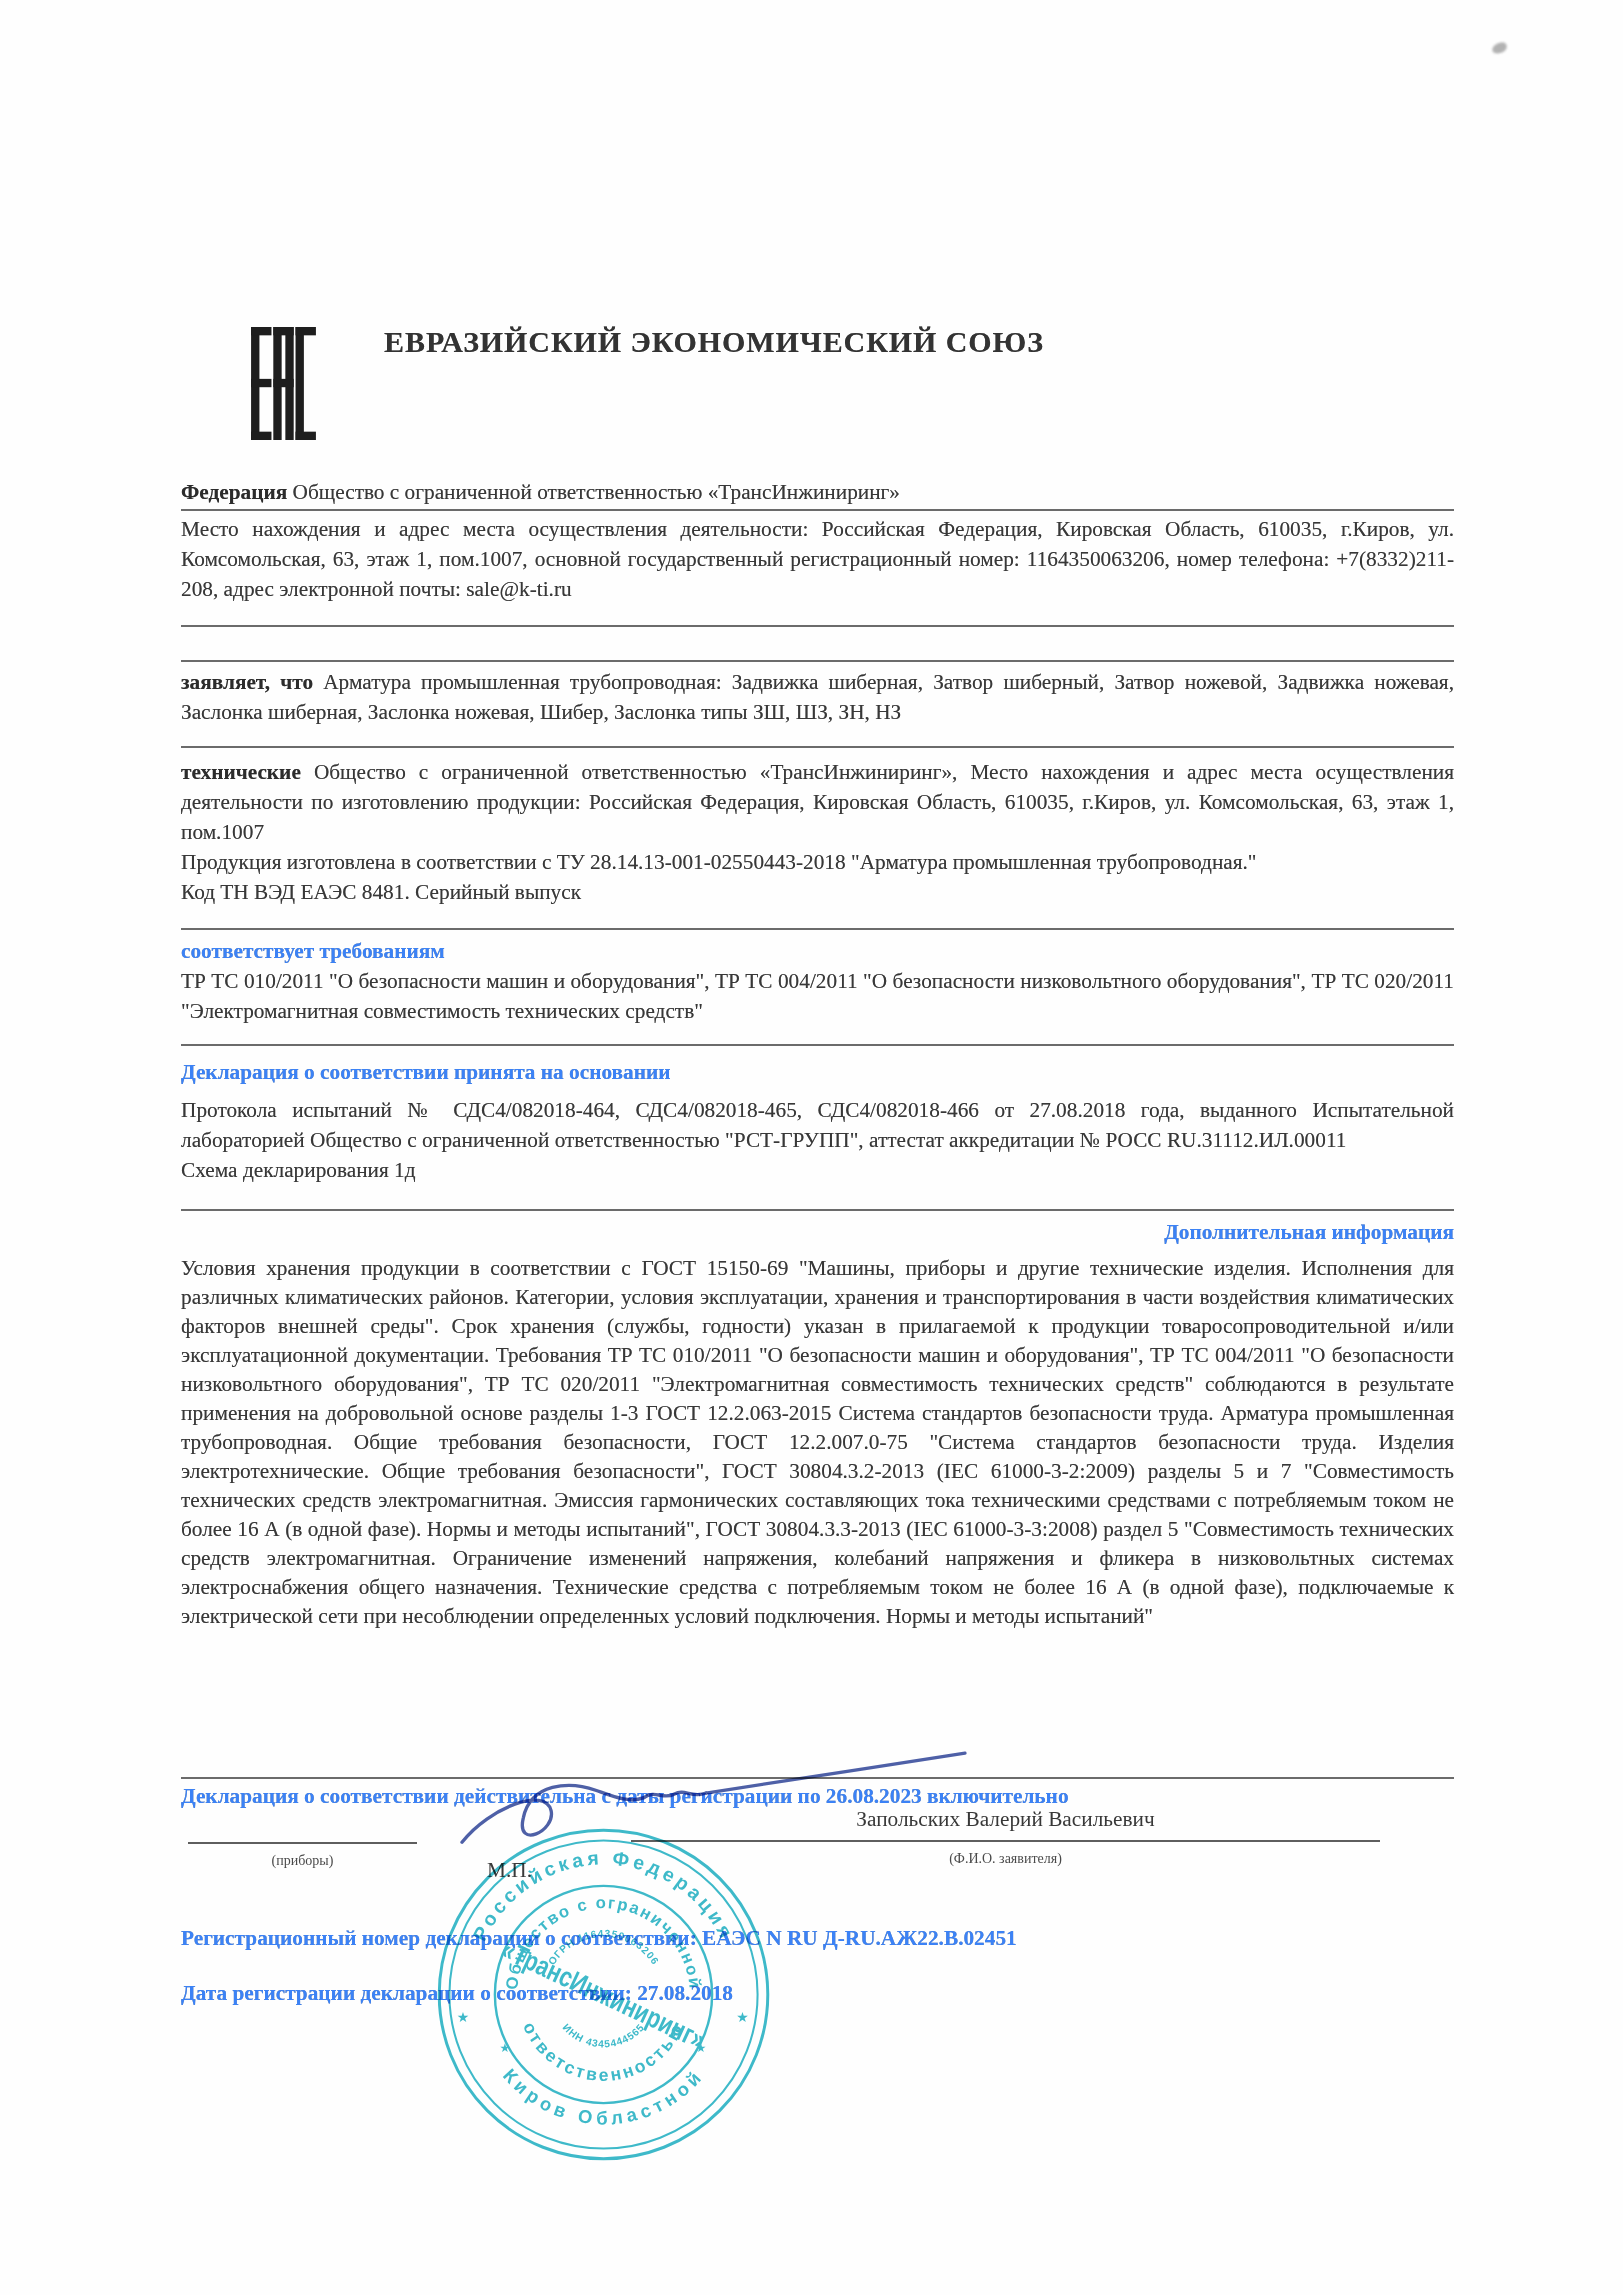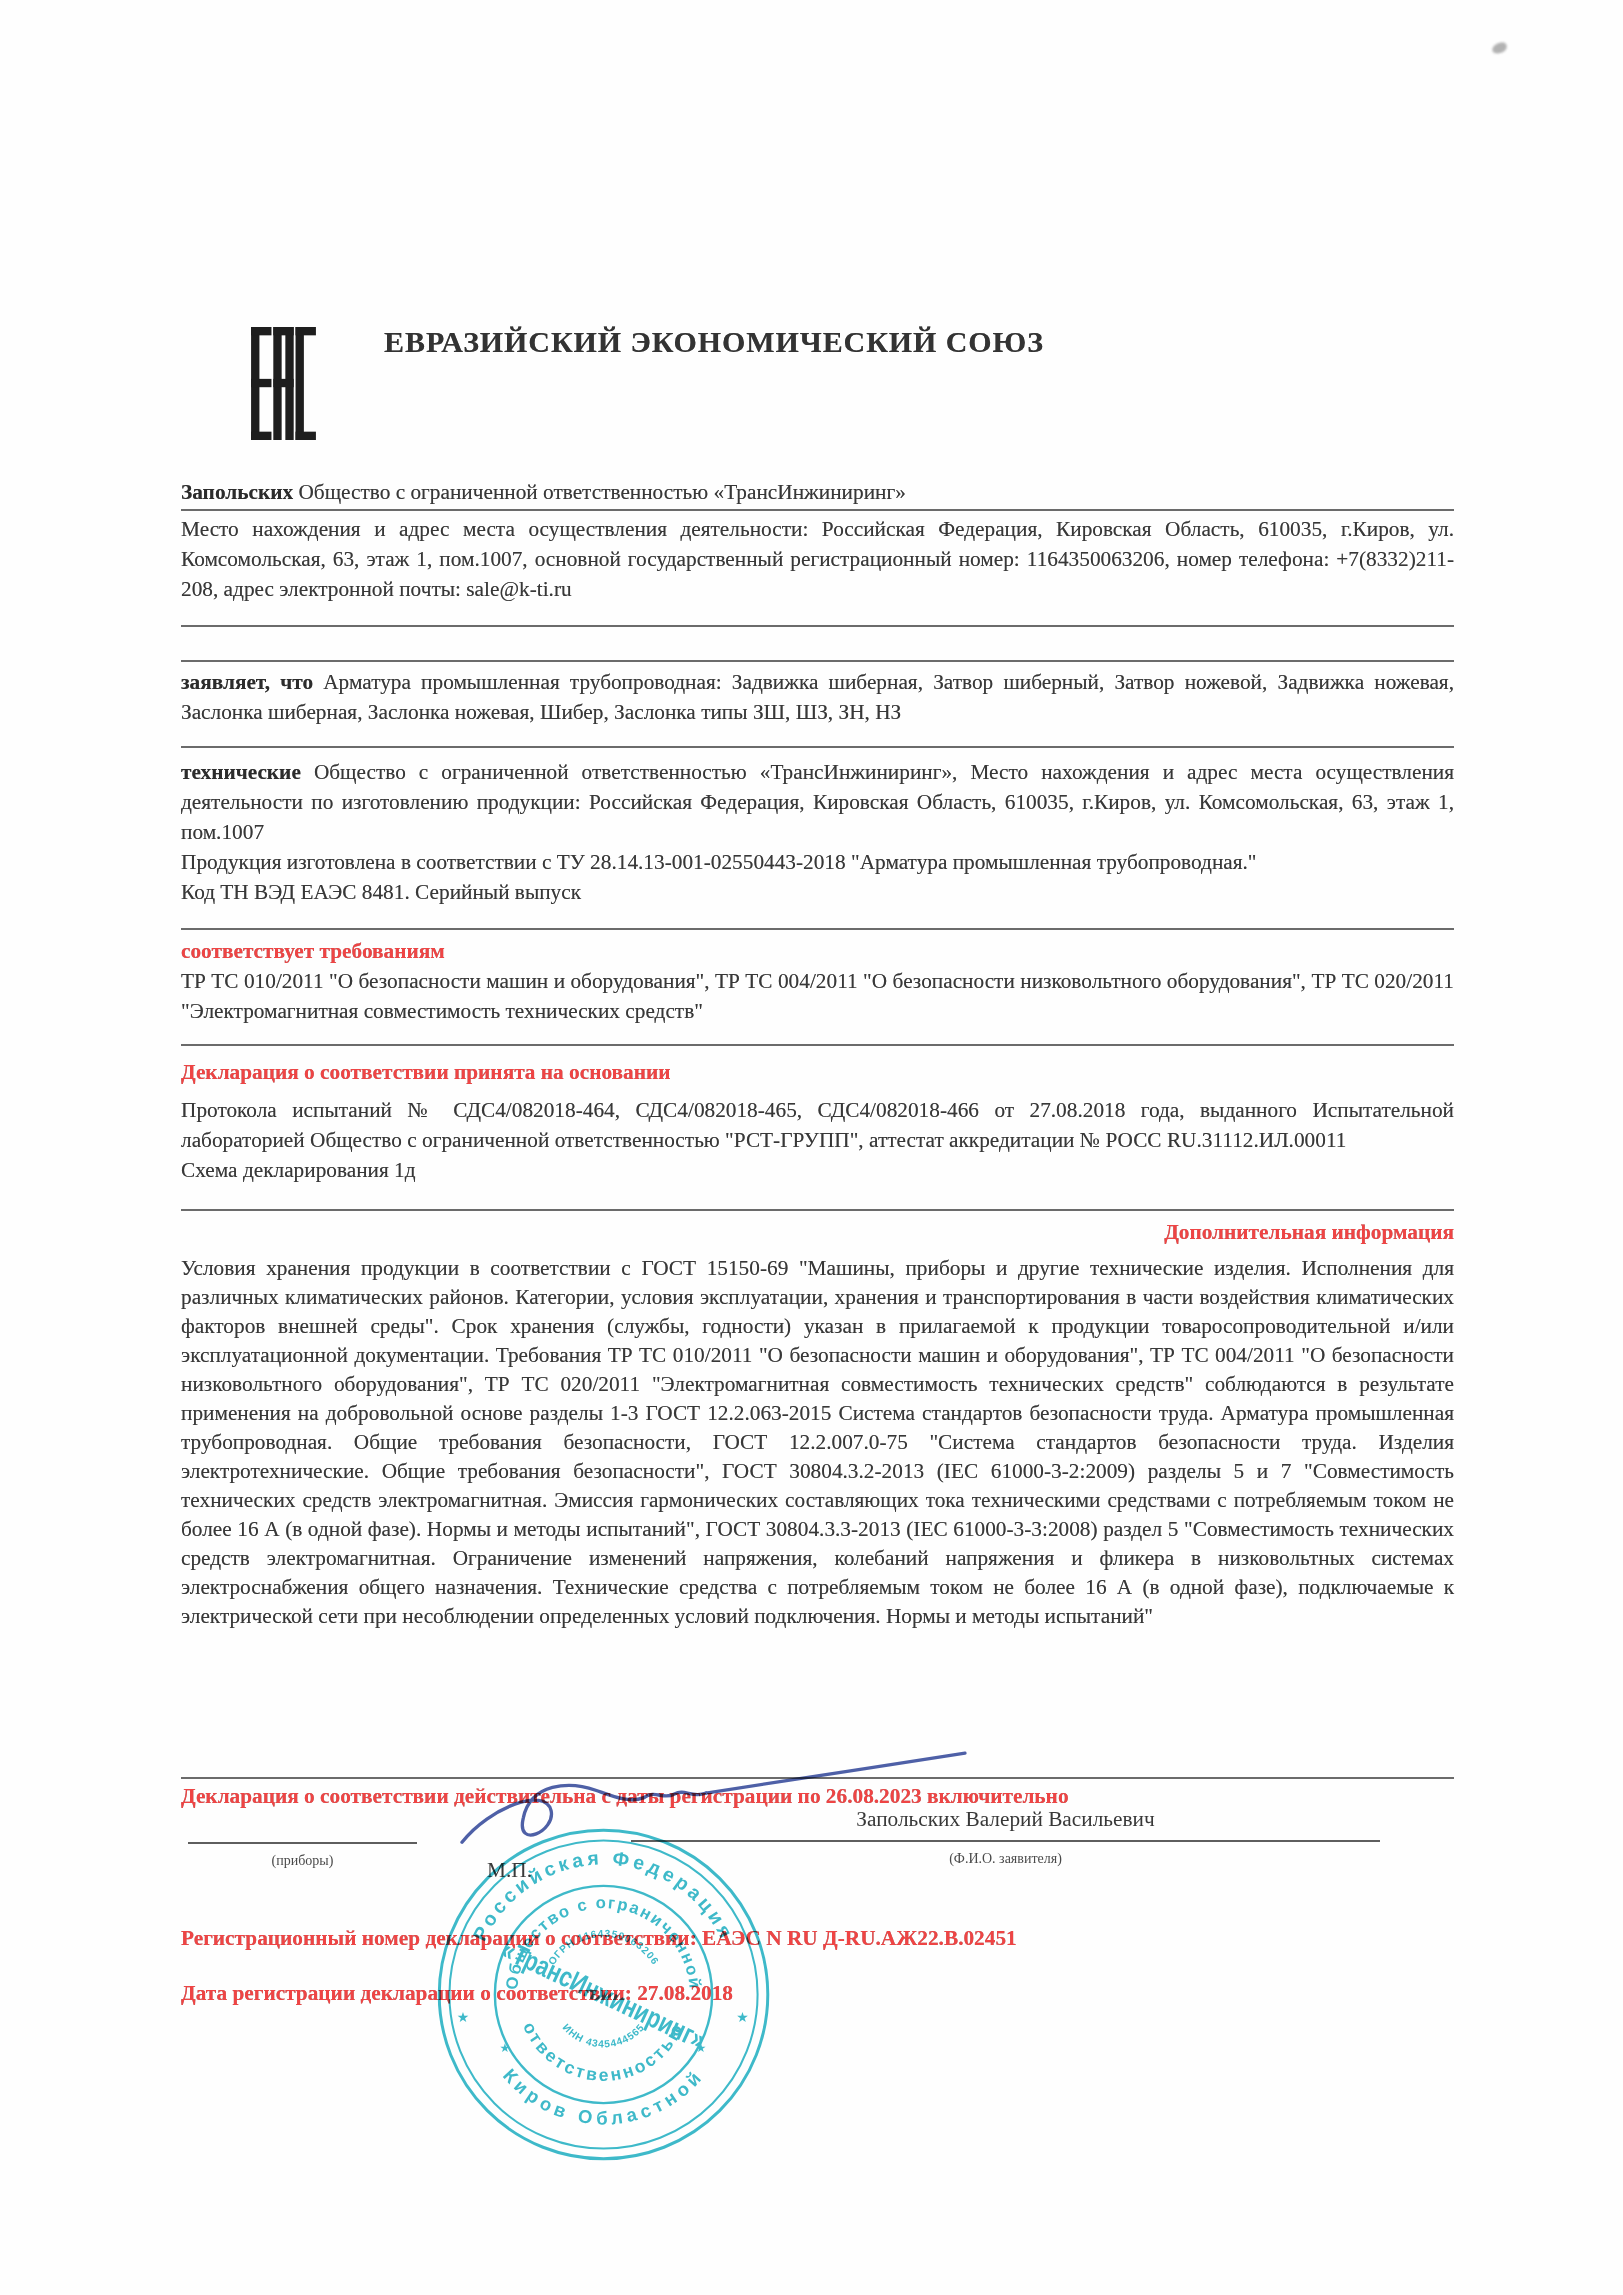--- a/index.html
+++ b/index.html
@@ -62,7 +62,7 @@
   </div>
 
   <div class="col body-text" style="top:477px;">
-    <p><b>Запольских</b>
+    <p><b>Федерация</b>
        <span>Общество с ограниченной ответственностью «ТрансИнжиниринг»</span></p>
   </div>
   <div class="rule" style="top:509px;"></div>

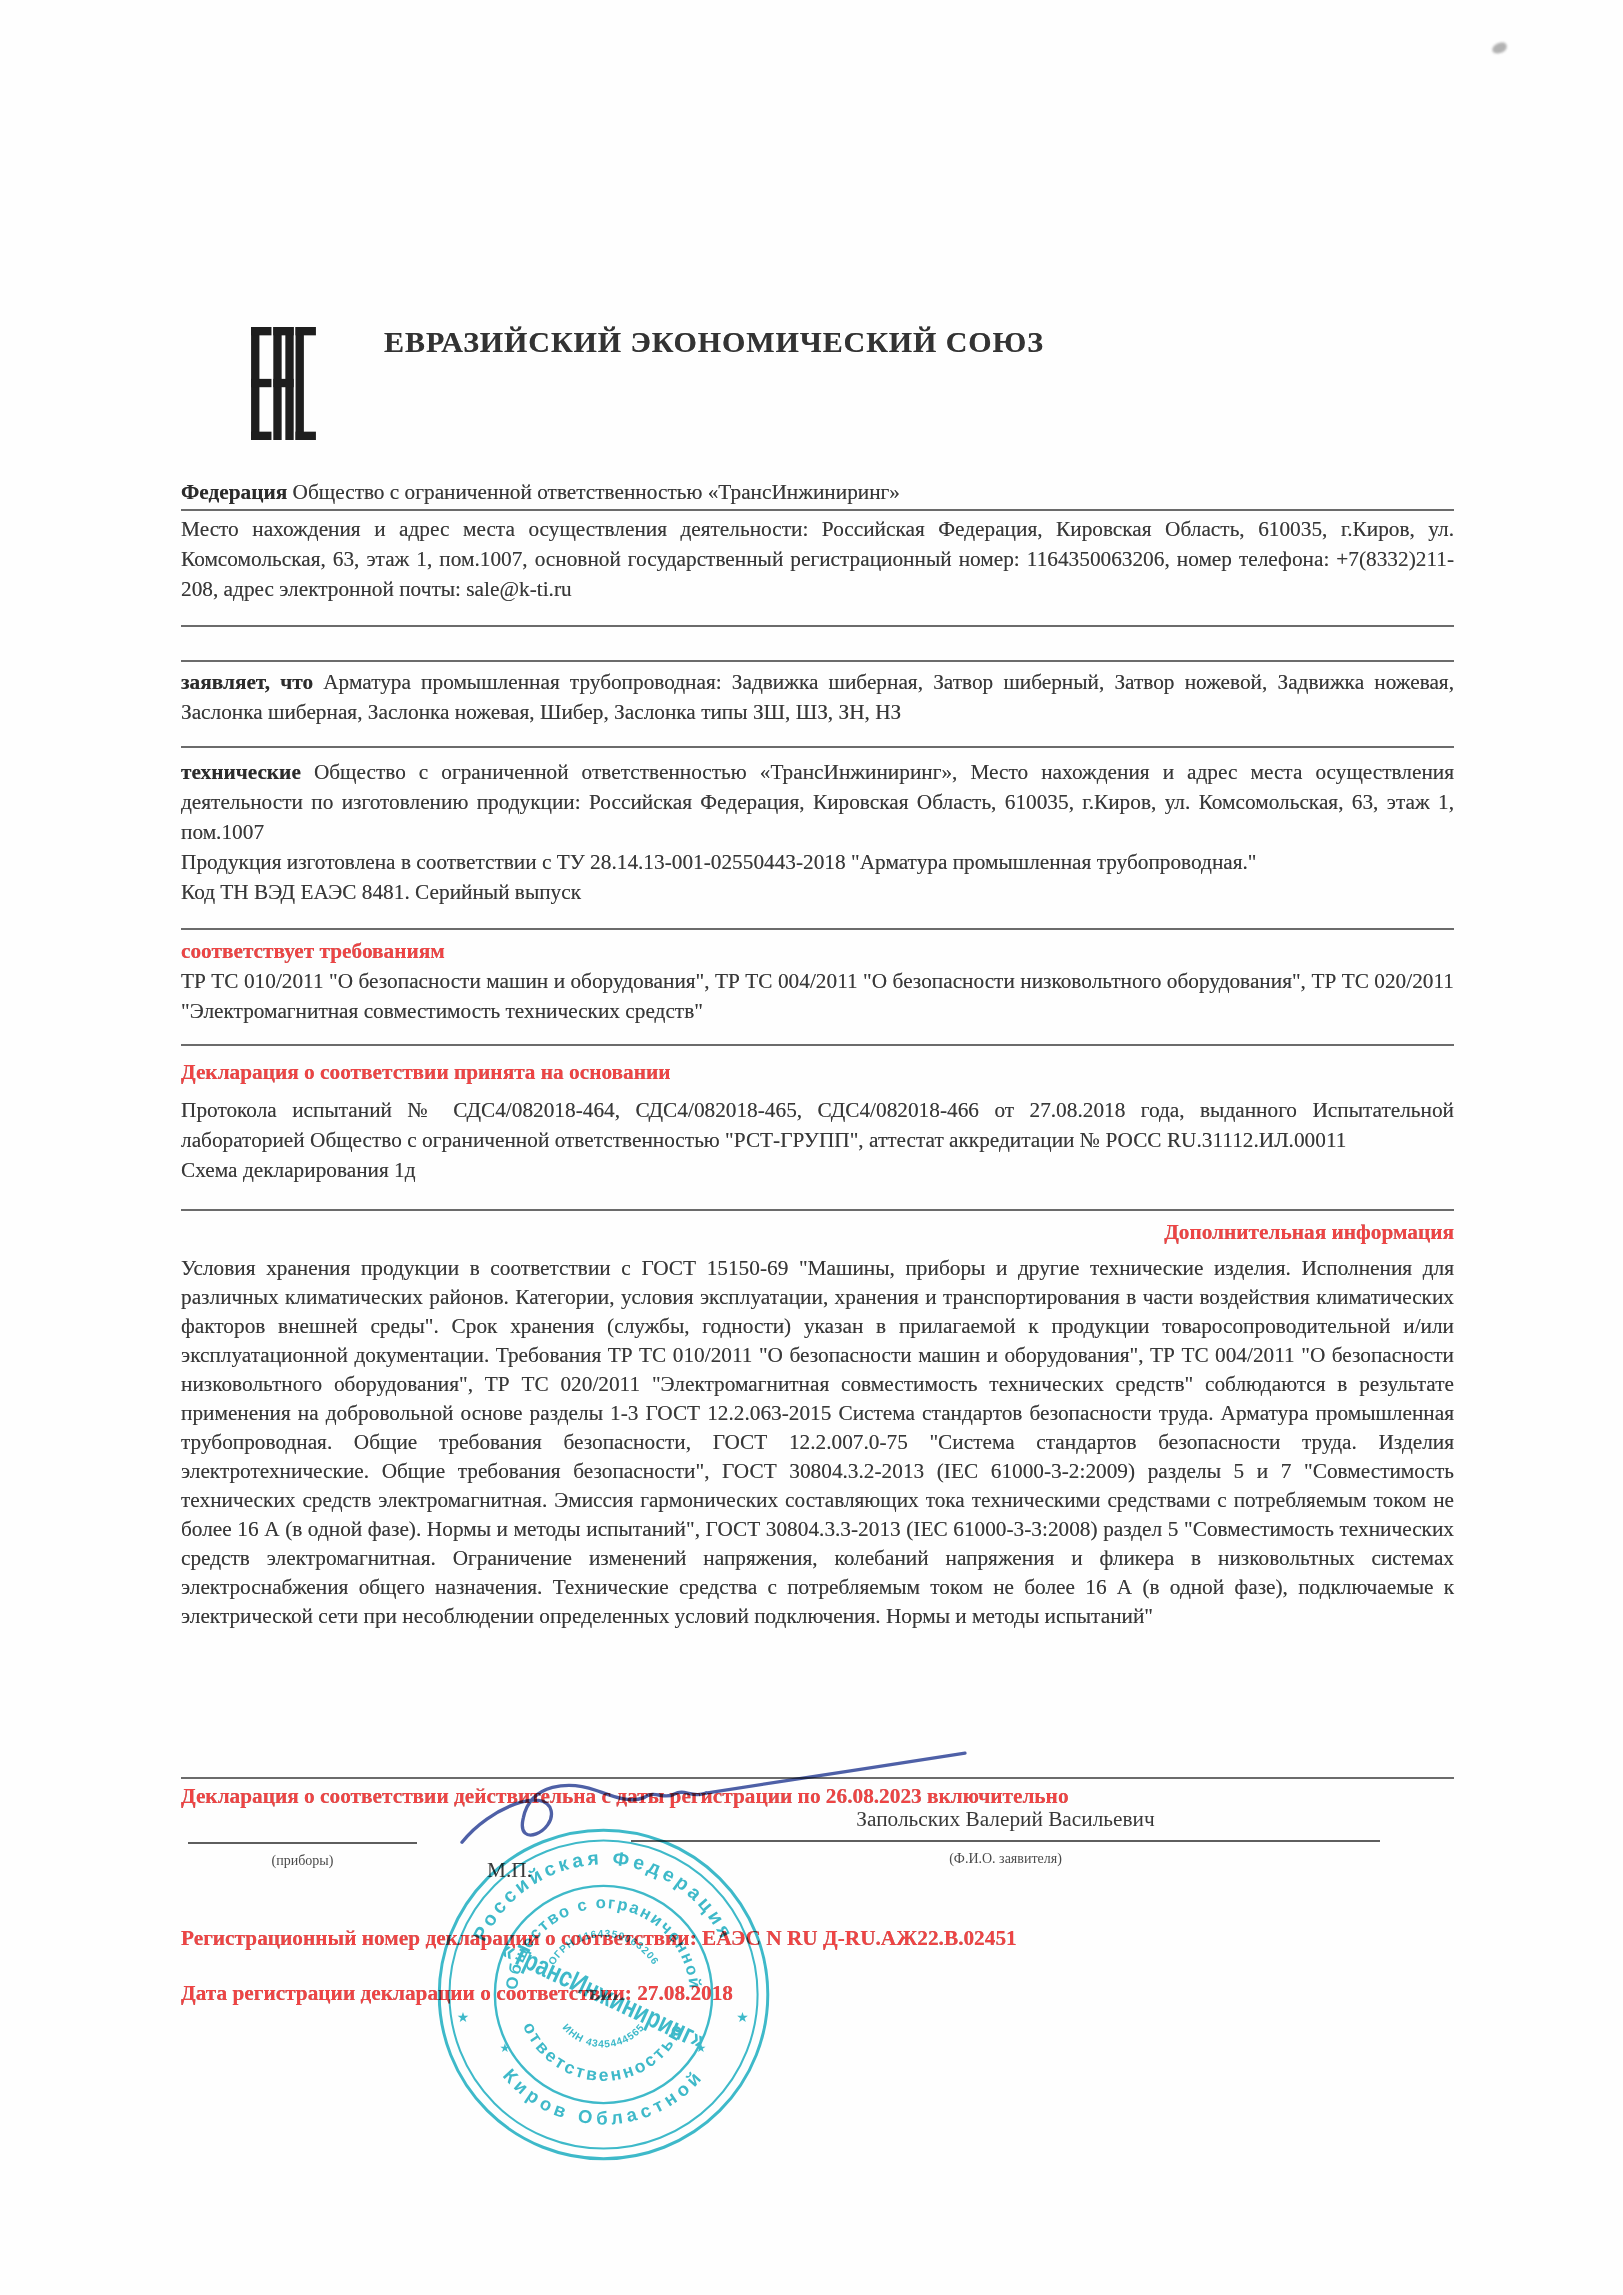--- a/index.html
+++ b/index.html
@@ -19,7 +19,7 @@
     text-shadow:0 0 0.5px rgba(60,60,60,.55);
   }
   .body-text b{color:#2c2c2c;}
-  .hdr-bold{font-size:21.3px;line-height:28px;font-weight:bold;color:#ef4444;
+  .hdr-bold{font-size:21.3px;line-height:28px;font-weight:bold;color:#3b82f6;
     text-shadow:0 0 0.5px rgba(40,40,40,.5);}
   .rule{position:absolute;left:181px;width:1273px;height:1.9px;background:#515151;opacity:.85;}
   .title-wrap{position:absolute;left:0;top:323px;width:1428px;text-align:center;}

